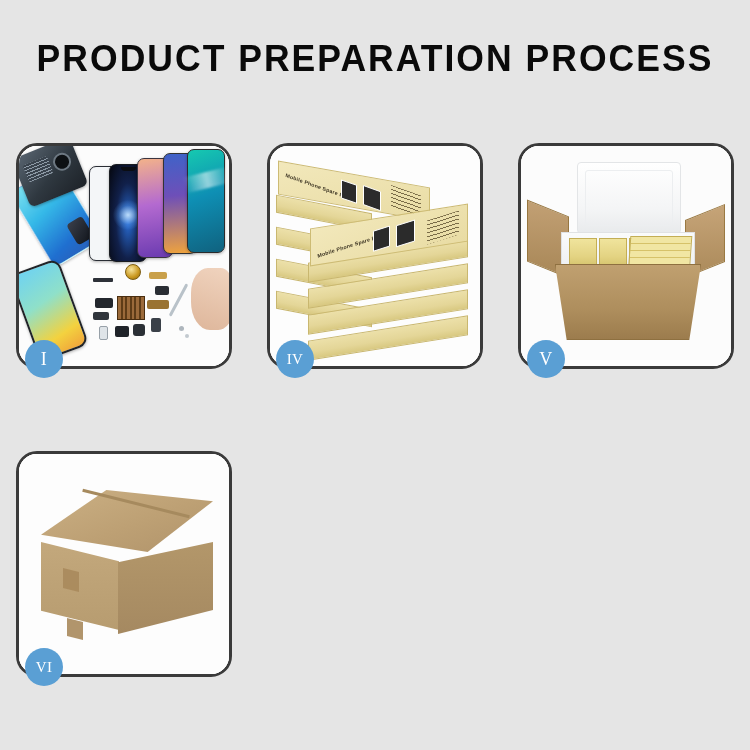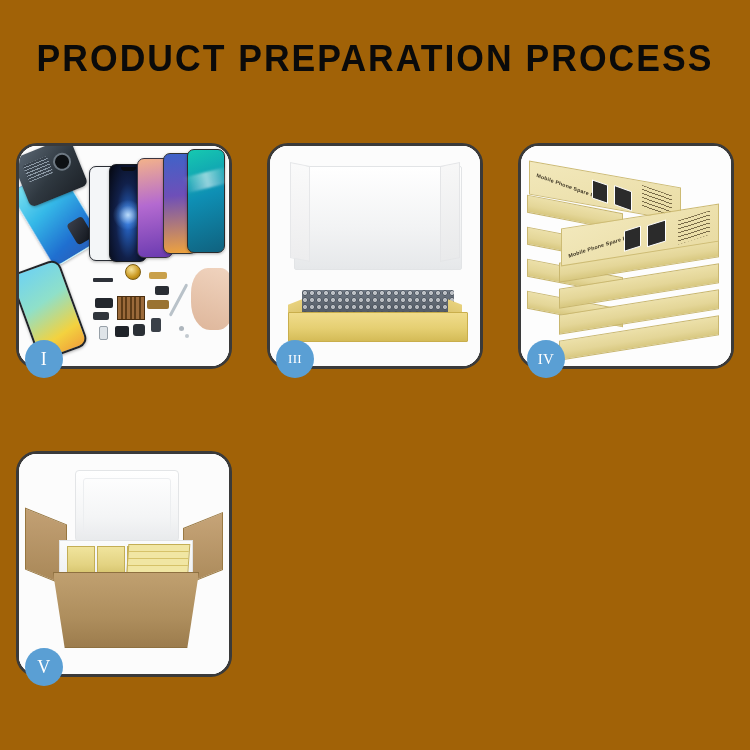--- a/index.html
+++ b/index.html
@@ -14,7 +14,7 @@
   #page {
     position: relative;
     width: 750px; height: 750px;
-    background: #a16207;
+    background: #e5e5e5;
   }
 
   

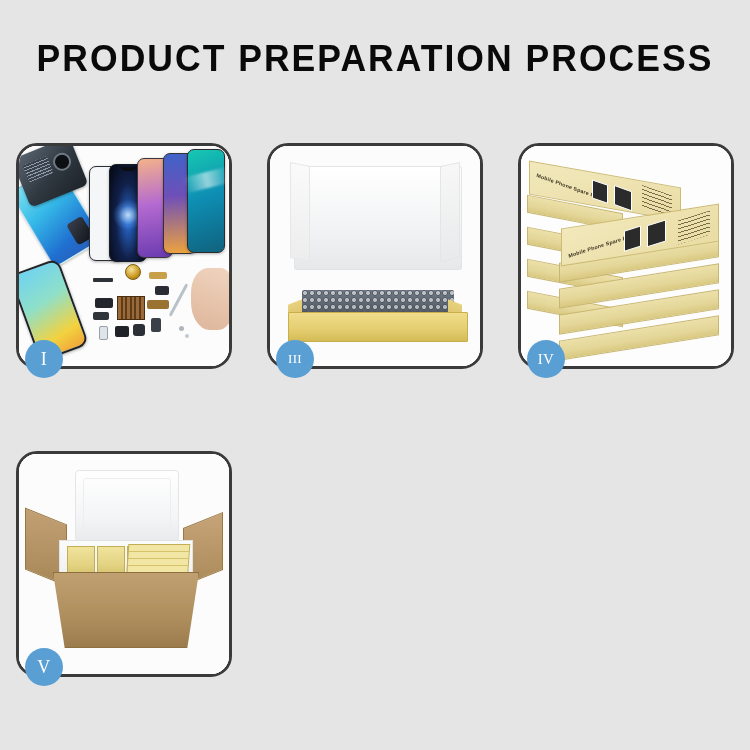--- a/index.html
+++ b/index.html
@@ -447,20 +447,6 @@
     </div>
 
 
-    <div class="panel p3">
-      <div class="panel-clip">
-        <div class="scene">
-          <div class="lid-back"></div>
-          <div class="lid-flapL"></div>
-          <div class="lid-flapR"></div>
-          <div class="box-bubble"></div>
-          <div class="box-edgeL"></div>
-          <div class="box-edgeR"></div>
-          <div class="box-front"></div>
-        </div>
-      </div>
-      <div class="badge xwide">III</div>
-    </div>
 
     <div class="panel p4">
       <div class="panel-clip">

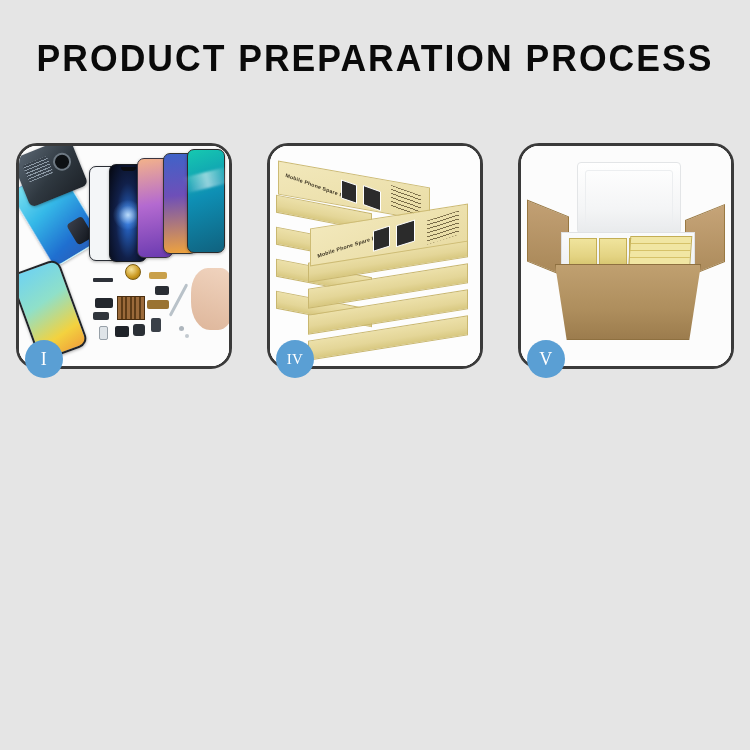--- a/index.html
+++ b/index.html
@@ -502,6 +502,19 @@
       <div class="badge">V</div>
     </div>
 
+    <div class="panel p6">
+      <div class="panel-clip">
+        <div class="scene">
+          <div class="c6-top"></div>
+          <div class="c6-seam"></div>
+          <div class="c6-left"></div>
+          <div class="c6-right"></div>
+          <div class="c6-tape1"></div>
+          <div class="c6-tape2"></div>
+        </div>
+      </div>
+      <div class="badge wide">VI</div>
+    </div>
 
   </div>
 </div>

